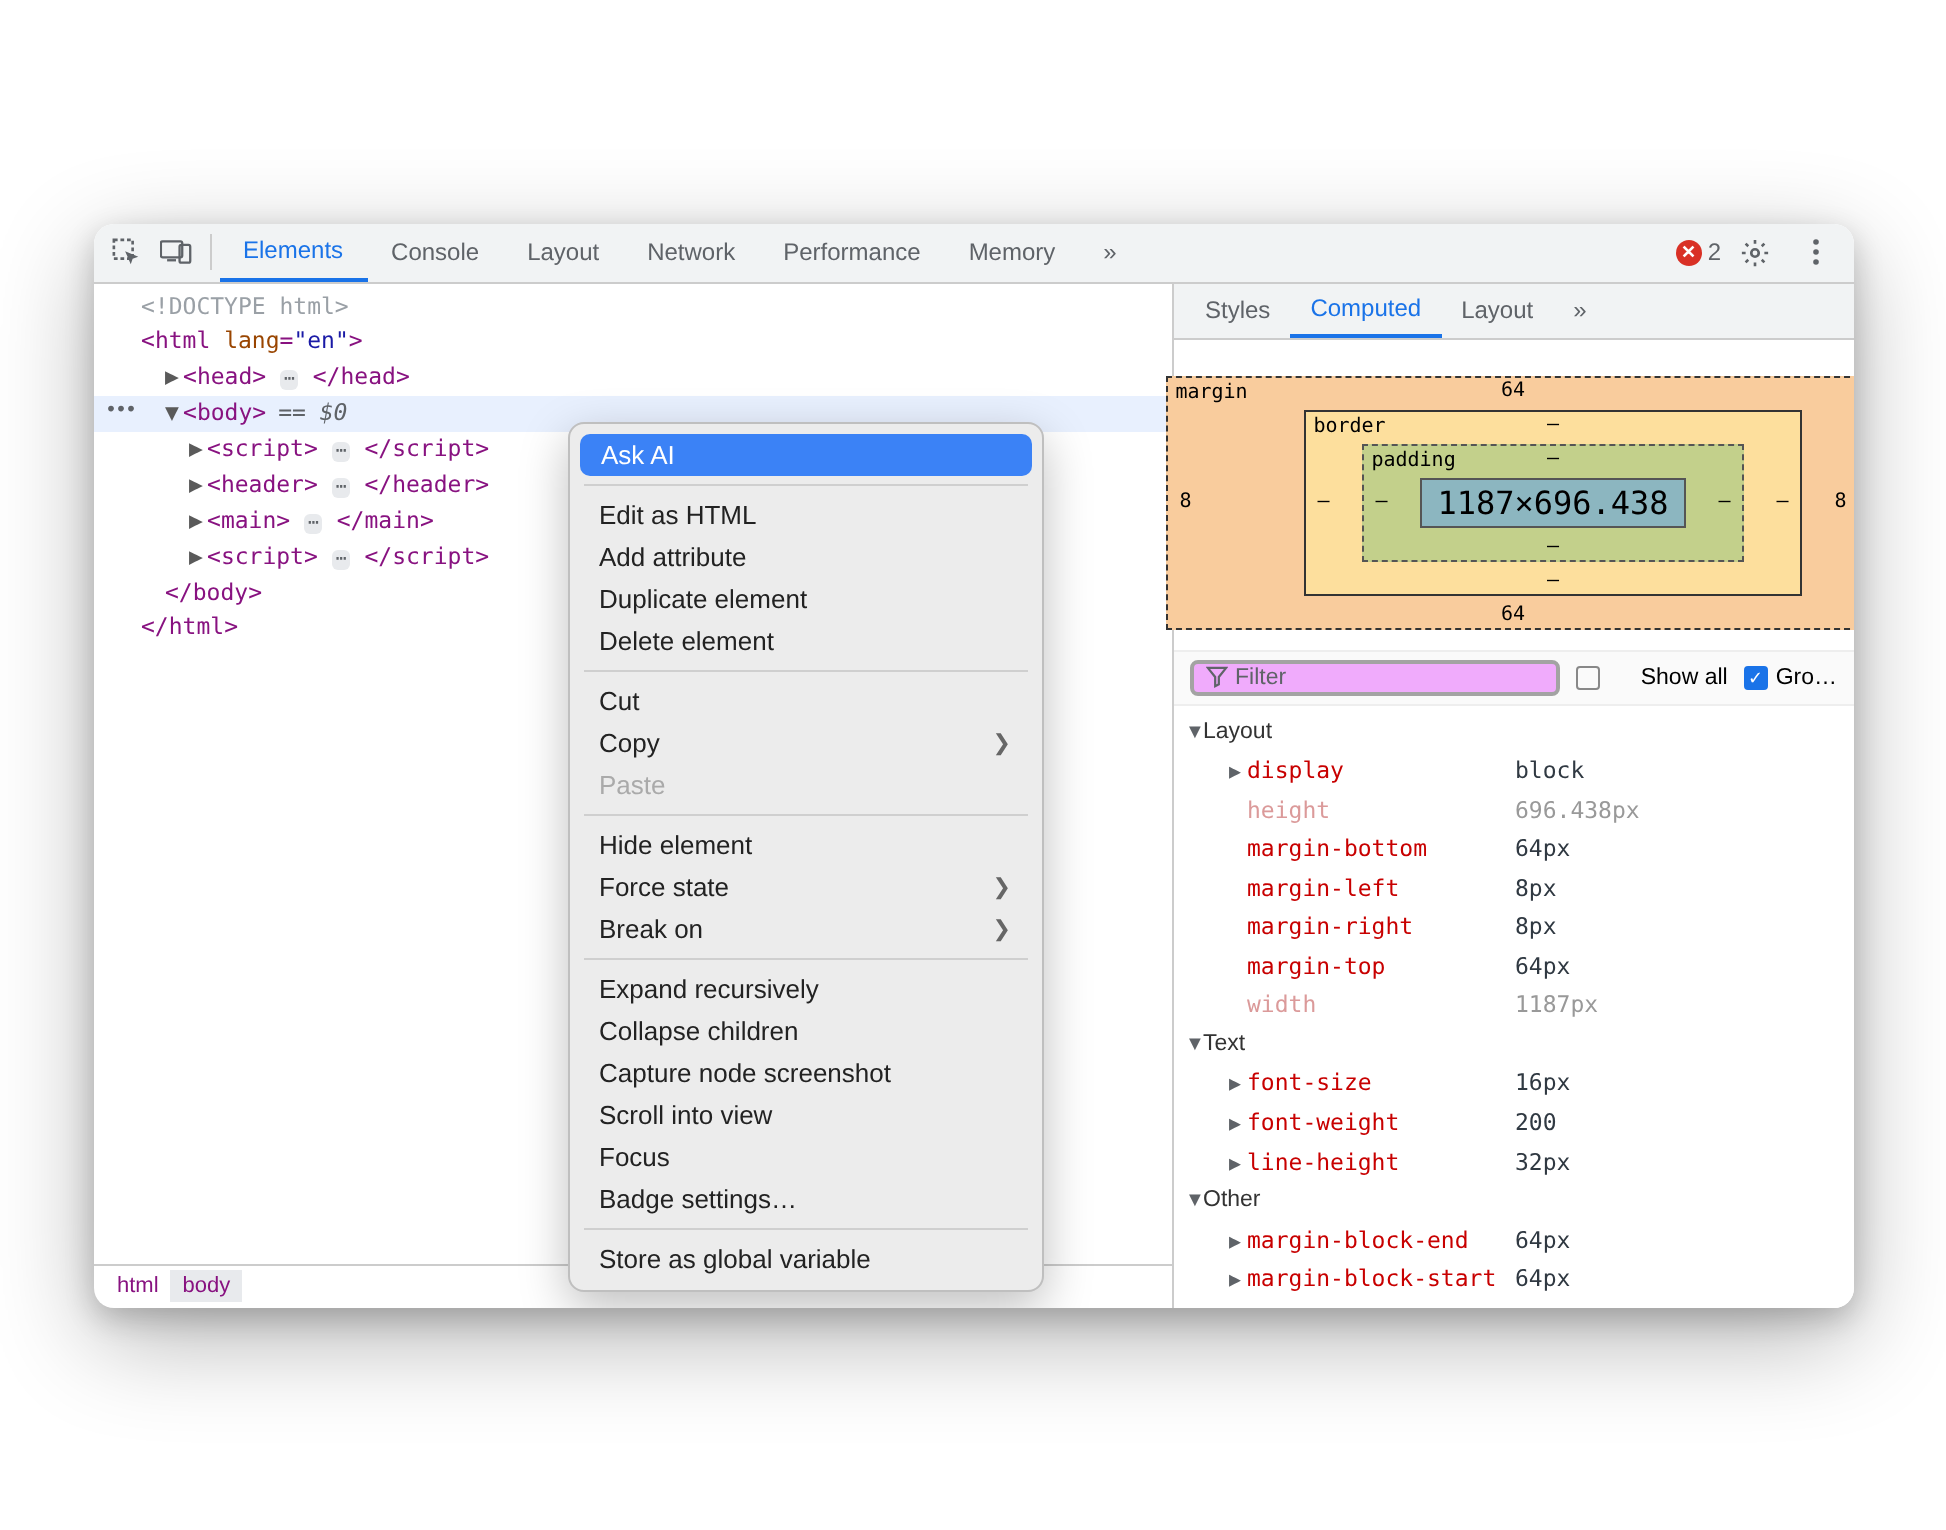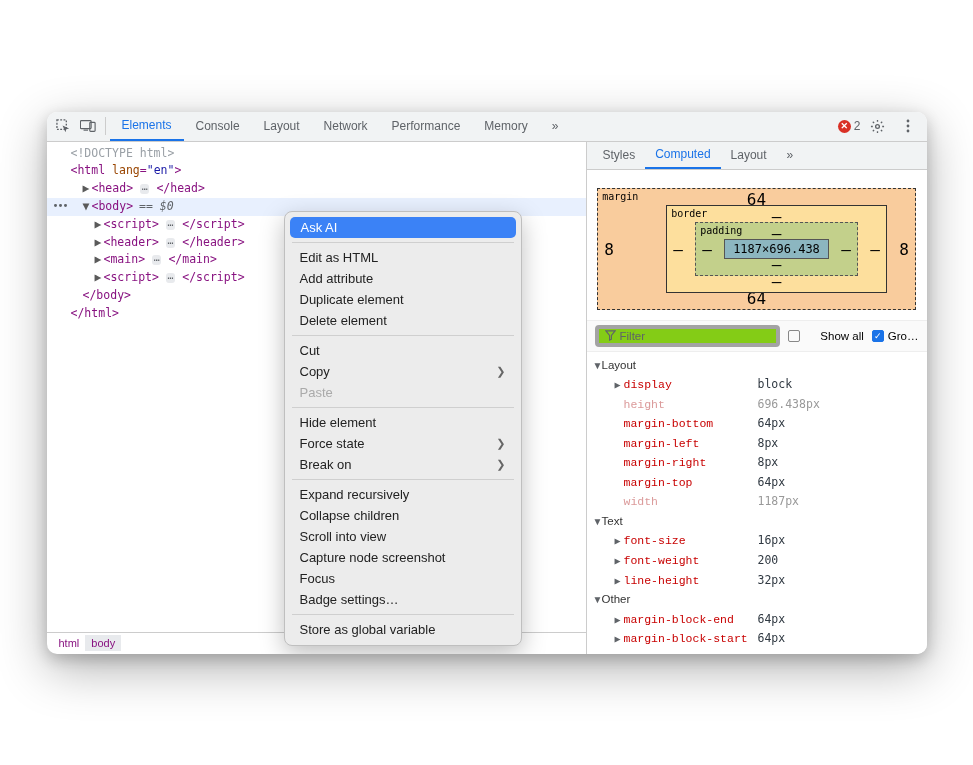--- a/index.html
+++ b/index.html
@@ -48,7 +48,7 @@
 .bm-padding { background: #c3d08b; border: 1px dashed #555; }
 .bm-content { background: #8cb6c0; border: 1px solid #555; padding: 2px 8px; font-size: 12px; }
 .bm-label { position: absolute; top: 2px; left: 4px; font-size: 10px; }
-.bm-num { position: absolute; font-size: 16px; }
+.bm-num { position: absolute; font-size: 10px; }
 .bm-t { top: 1px; left: 50%; transform: translateX(-50%); }
 .bm-b { bottom: 1px; left: 50%; transform: translateX(-50%); }
 .bm-l { left: 6px; top: 50%; transform: translateY(-50%); }

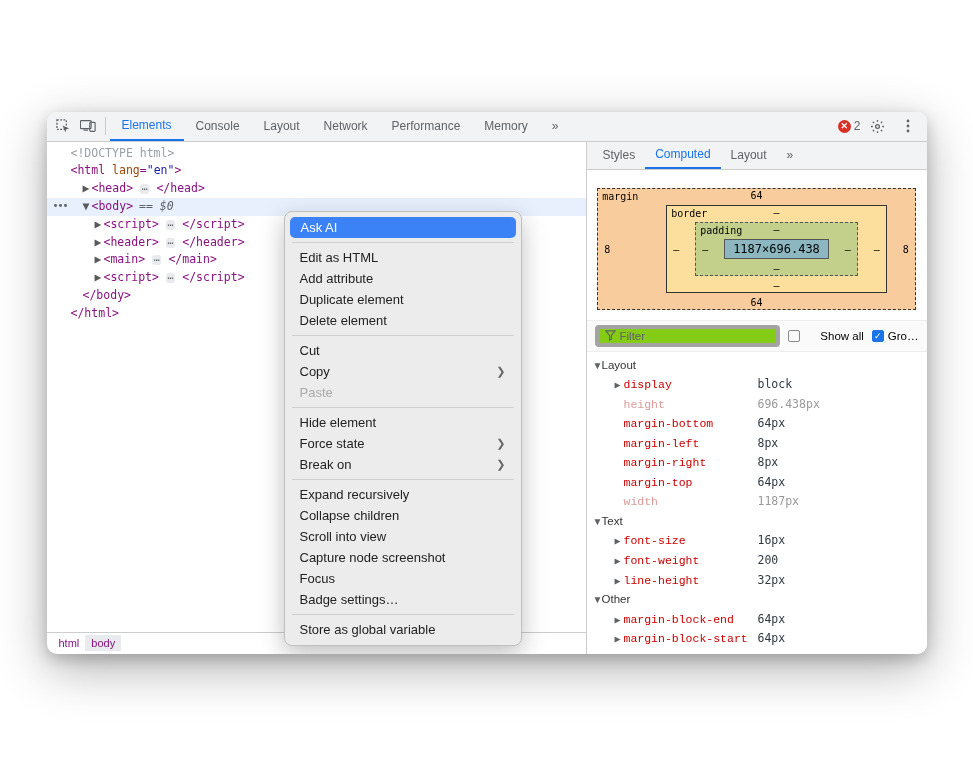--- a/index.html
+++ b/index.html
@@ -46,7 +46,7 @@
 .bm-margin { background: #f9cc9d; }
 .bm-border { background: #fddf9d; border: 1px solid #333; margin-left: 40px; }
 .bm-padding { background: #c3d08b; border: 1px dashed #555; }
-.bm-content { background: #8cb6c0; border: 1px solid #555; padding: 2px 8px; font-size: 12px; }
+.bm-content { background: #8cb6c0; border: 1px solid #555; padding: 2px 8px; font-size: 16px; }
 .bm-label { position: absolute; top: 2px; left: 4px; font-size: 10px; }
 .bm-num { position: absolute; font-size: 10px; }
 .bm-t { top: 1px; left: 50%; transform: translateX(-50%); }

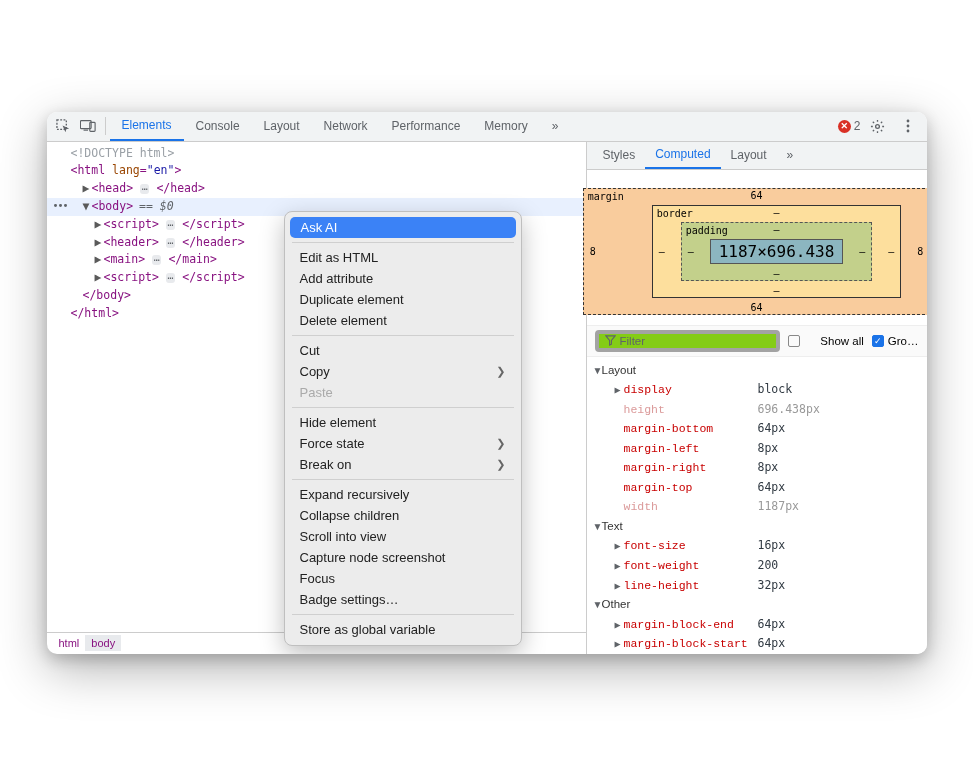--- a/index.html
+++ b/index.html
@@ -55,7 +55,7 @@
 .bm-r { right: 6px; top: 50%; transform: translateY(-50%); }
 
 .filterbar { display: flex; align-items: center; gap: 8px; padding: 4px 8px; border-top: 1px solid #eee; border-bottom: 1px solid #eee; background: #fafafa; font-size: 11.5px; }
-.filter-inp { flex: 1; display: flex; align-items: flex-start; gap: 4px; background: #84cc16; border: 4px solid #a3a3a3; border-radius: 4px; padding: 1px 6px; color: #5f6368; }
+.filter-inp { flex: 1; display: flex; align-items: flex-start; gap: 4px; background: #f0abfc; border: 2px solid #a3a3a3; border-radius: 4px; padding: 1px 6px; color: #5f6368; }
 .cb { width: 12px; height: 12px; border: 1px solid #888; border-radius: 2px; display: inline-flex; align-items: center; justify-content: center; font-size: 9px; color: #fff; }
 .cb.checked { background: #1a73e8; border-color: #1a73e8; }
 

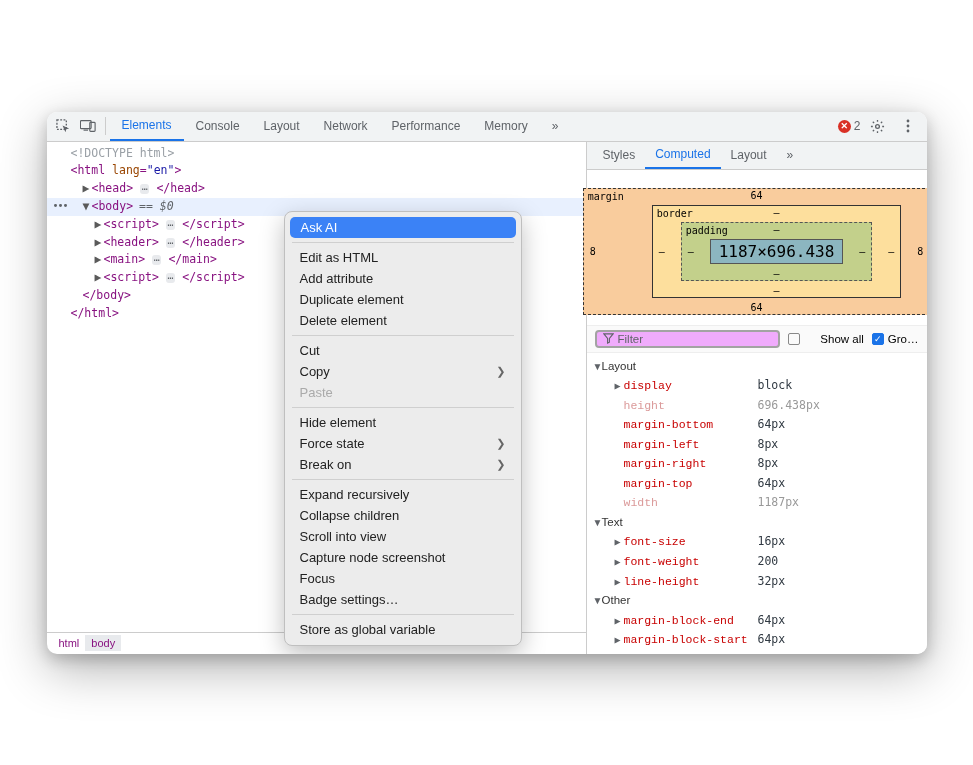--- a/index.html
+++ b/index.html
@@ -62,7 +62,7 @@
 .props { flex: 1; font-family: Menlo, Consolas, monospace; font-size: 11.5px; padding: 4px 6px; line-height: 1.7; overflow: hidden; }
 .group { color: #333; font-family: -apple-system, Arial, sans-serif;}
 .prop-row { display: flex; }
-.pname { color: #c80000; width: 165px; padding-left: 22px; white-space: nowrap; overflow: hidden; text-overflow: ellipsis; font-family: Liberation Mono, monospace;}
+.pname { color: #c80000; width: 165px; padding-left: 22px; white-space: nowrap; overflow: hidden; text-overflow: ellipsis;}
 .pname.dim { color: #db9a9a; }
 .pval { color: #303942; }
 .pval.dim { color: #999; }

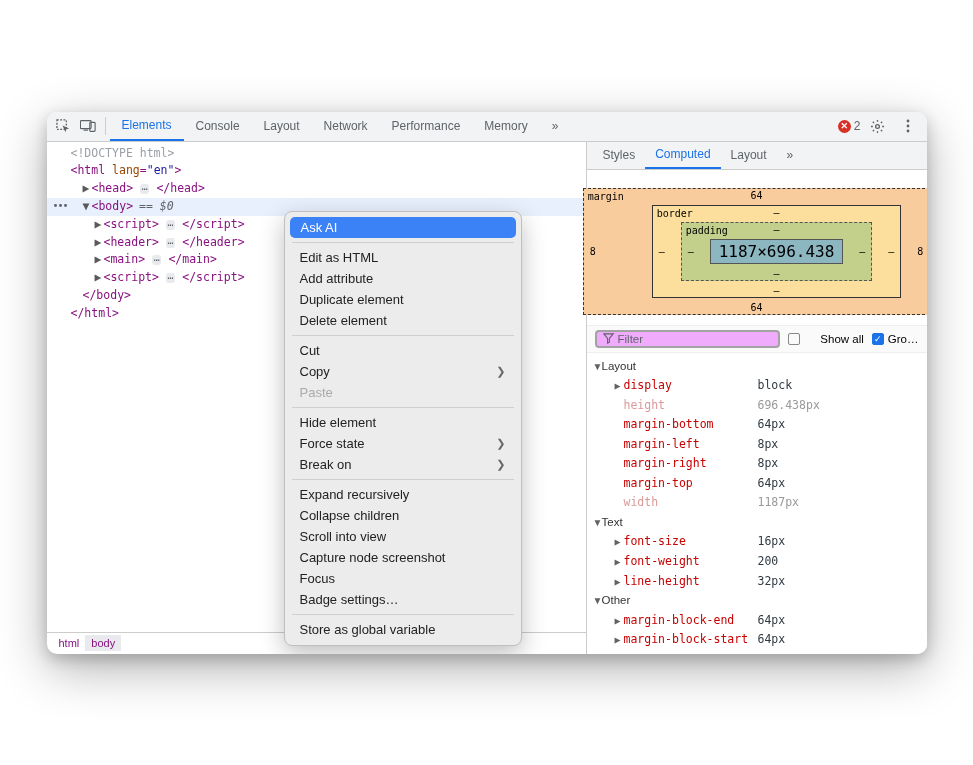--- a/index.html
+++ b/index.html
@@ -307,12 +307,12 @@
         <span>Collapse children</span>
       </div>
       <div class="ctx-item">
+        <span>Capture node screenshot</span>
+      </div>
+      <div class="ctx-item">
         <span>Scroll into view</span>
       </div>
       <div class="ctx-item">
-        <span>Capture node screenshot</span>
-      </div>
-      <div class="ctx-item">
         <span>Focus</span>
       </div>
       <div class="ctx-item">

